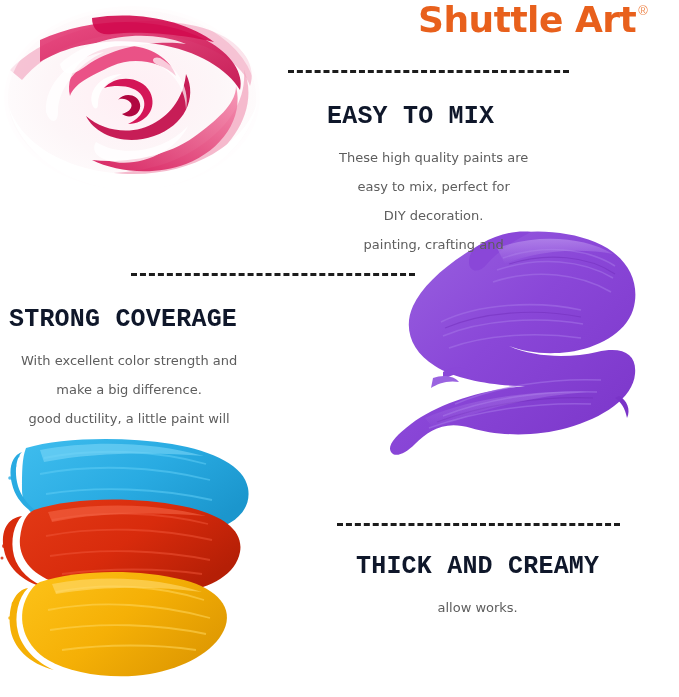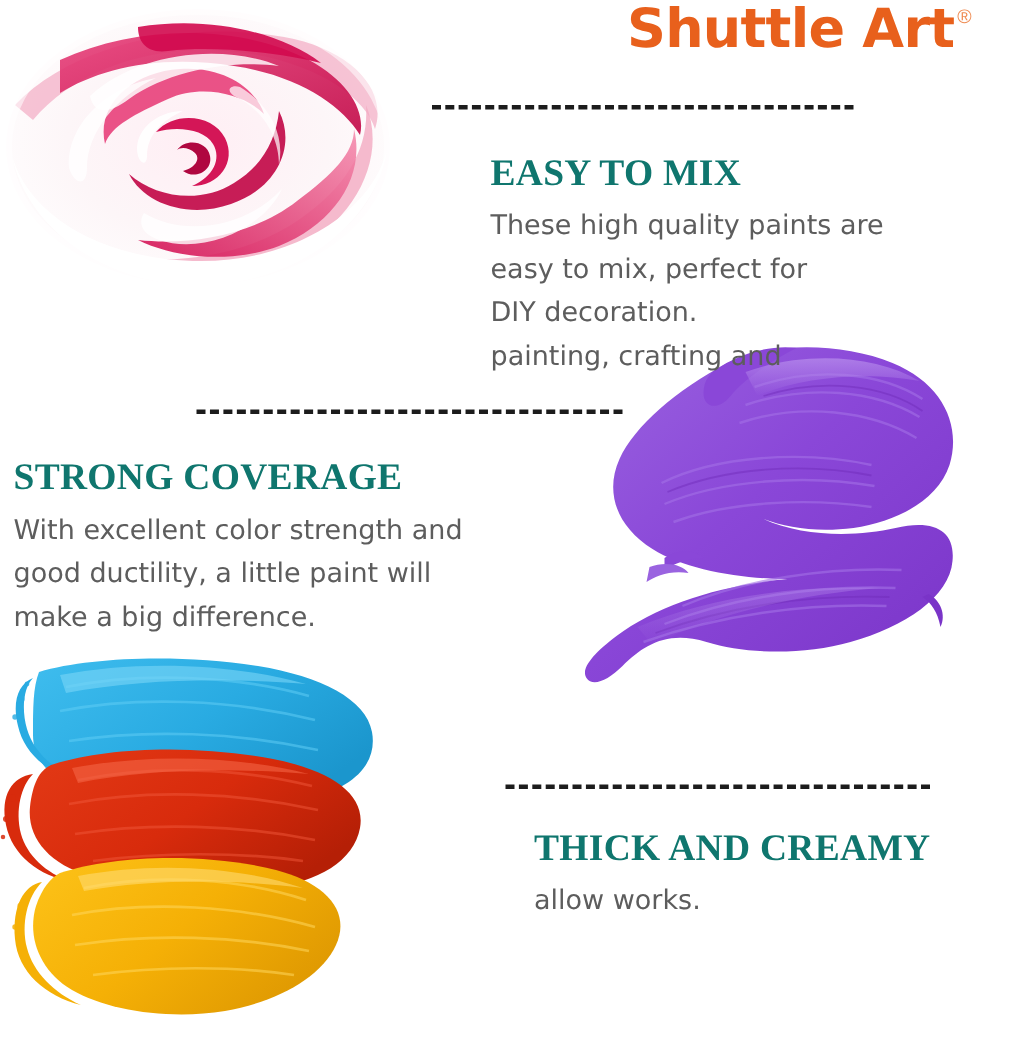--- a/index.html
+++ b/index.html
@@ -56,11 +56,11 @@
   
   .feature { position: absolute; }
   .feature-title {
-    font-family: Liberation Serif, serif;
+    font-family: Liberation Mono, monospace;
     font-size: 25px;
     font-weight: 700;
     letter-spacing: 0.2px;
-    color: #0f766e;
+    color: #0f172a;
     margin: 0 0 6px 0;
     white-space: nowrap;
   }

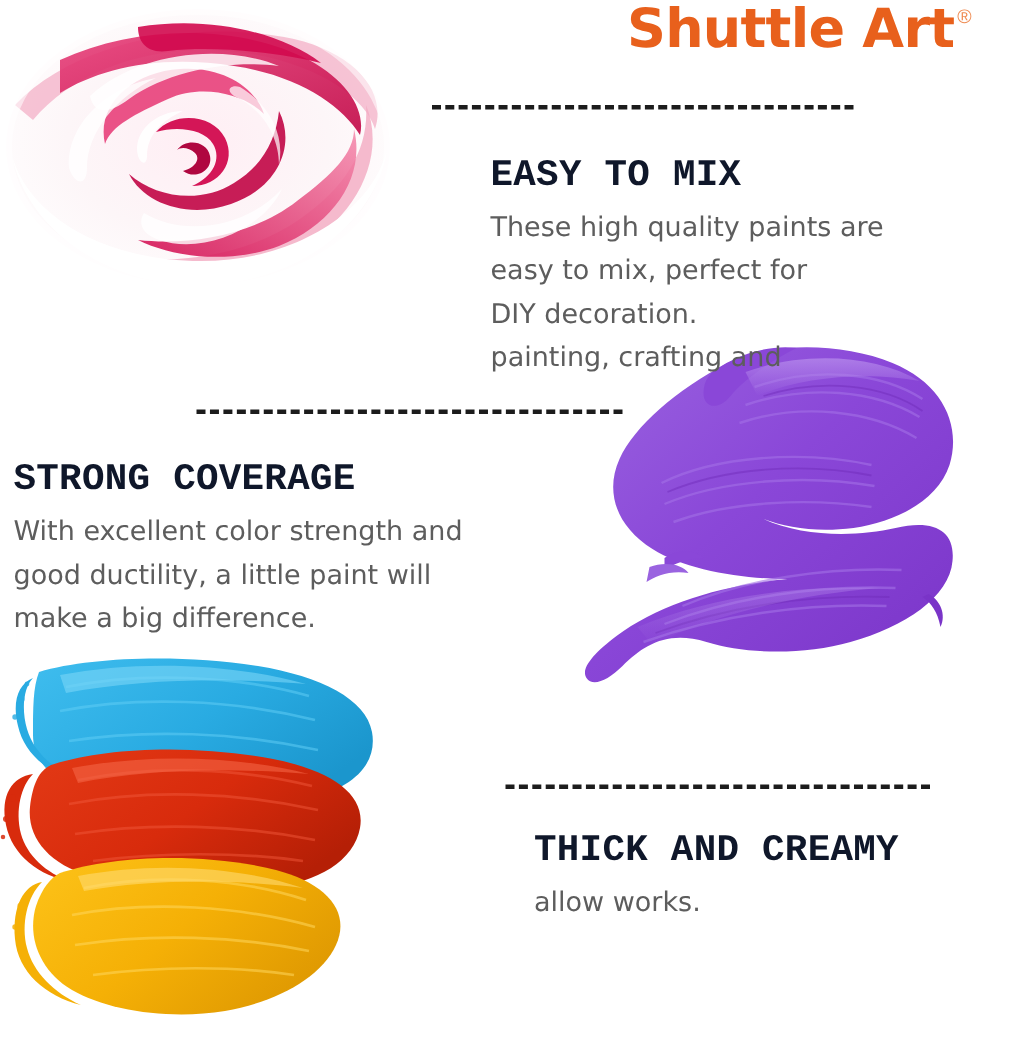--- a/index.html
+++ b/index.html
@@ -66,11 +66,12 @@
   }
   .feature-body {
     font-family: "DejaVu Sans", sans-serif;
-    font-size: 18px;
+    font-size: 13px;
     font-weight: 400;
     line-height: 29px;
     color: #5d5d5d;
-    margin: 0;
+    margin: 12px;
+    text-align: center;
   }
   .feature-body span { display: block; white-space: nowrap; }
 

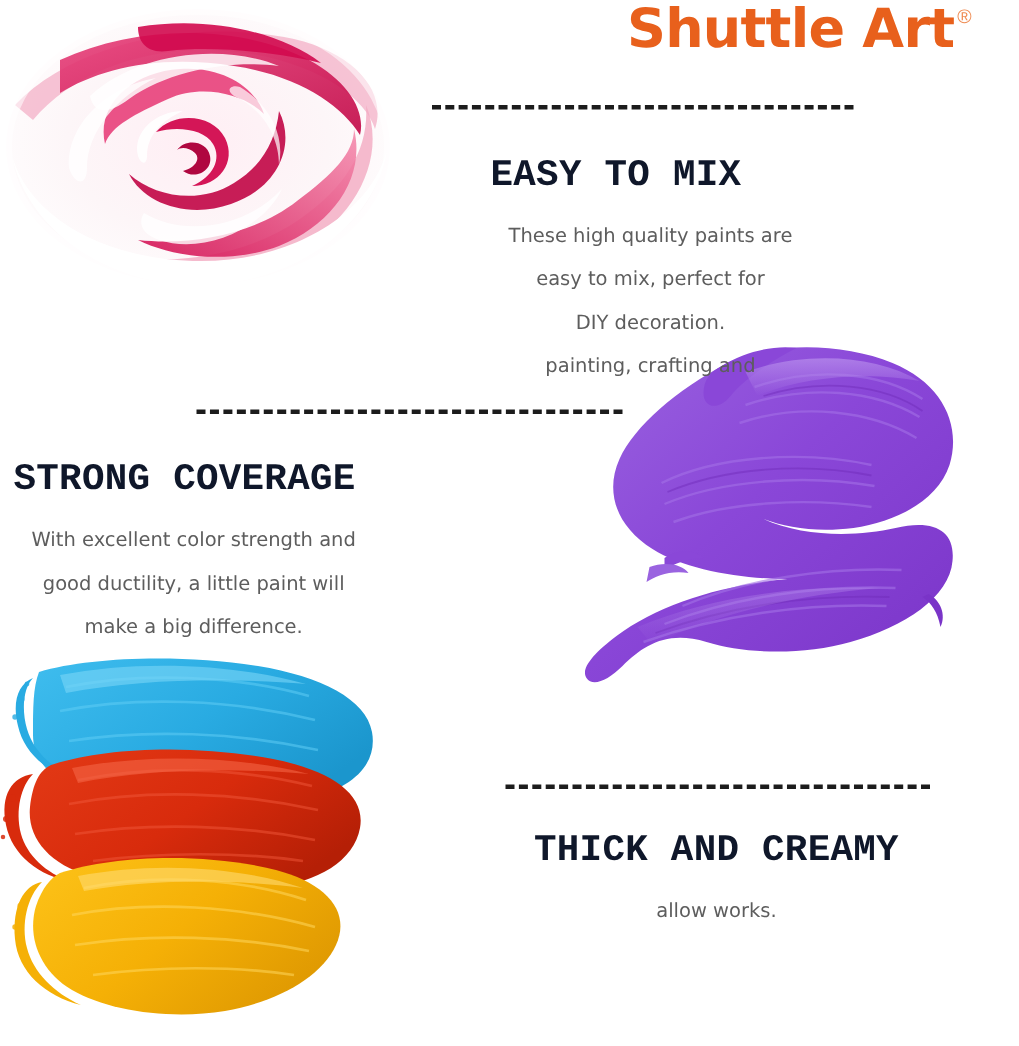--- a/index.html
+++ b/index.html
@@ -315,8 +315,8 @@
     <h2 class="feature-title">STRONG COVERAGE</h2>
     <p class="feature-body">
       <span>With excellent color strength and</span>
+      <span>make a big difference.</span>
       <span>good ductility, a little paint will</span>
-      <span>make a big difference.</span>
     </p>
   </div>
 

